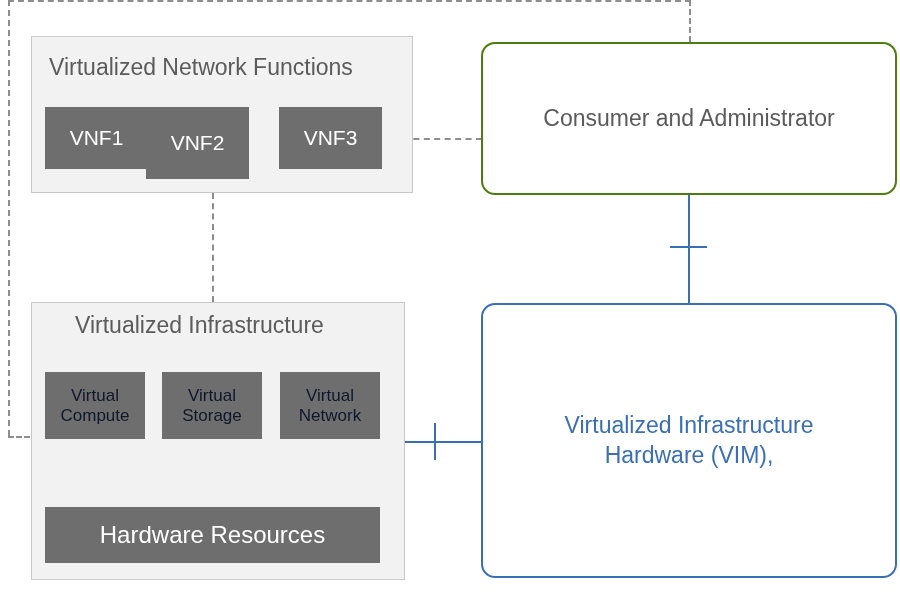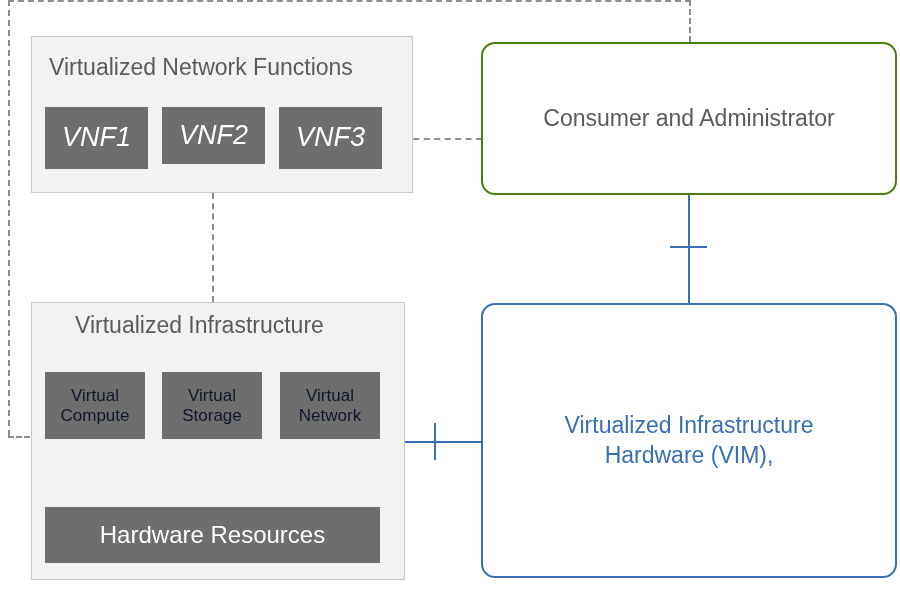--- a/index.html
+++ b/index.html
@@ -69,8 +69,7 @@
     color: #0f172a;
   }
   .gray-block.med {
-    font-size: 27px;
-    font-style: italic;
+    font-size: 21px;
   }
   .gray-block.big {
     font-size: 24px;

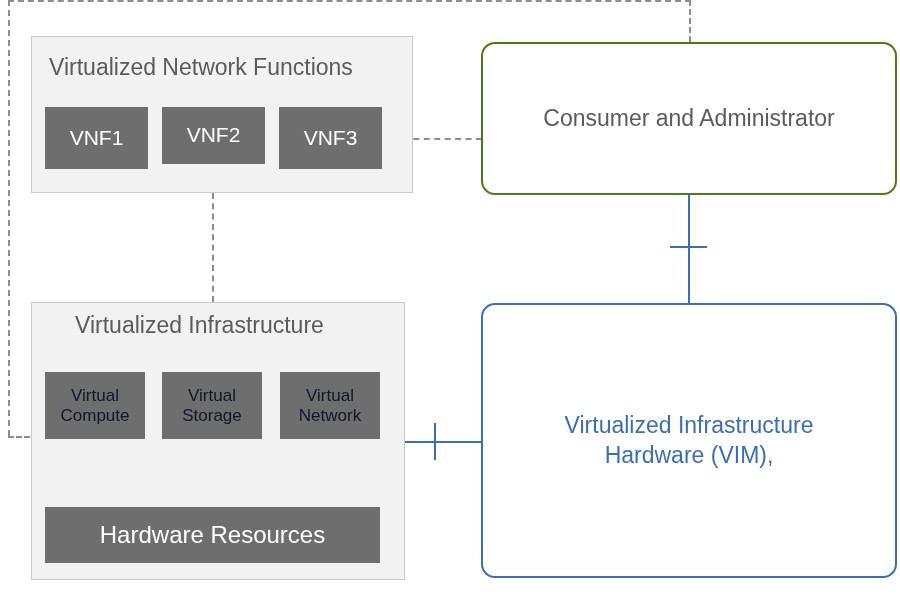--- a/index.html
+++ b/index.html
@@ -140,7 +140,7 @@
     <div class="panel-title" style="position:absolute; left:17px; top:19px;">Virtualized Network Functions</div>
   </div>
   <div class="gray-block med" style="left:45px; top:107px; width:103px; height:62px;">VNF1</div>
-  <div class="gray-block med" style="left:162px; top:107px; width:103px; height:57px;">VNF2</div>
+  <div class="gray-block med" style="left:146px; top:107px; width:103px; height:72px;">VNF2</div>
   <div class="gray-block med" style="left:279px; top:107px; width:103px; height:62px;">VNF3</div>
 
   <div class="round-box round-gray" style="left:481px; top:42px; width:416px; height:153px;">

